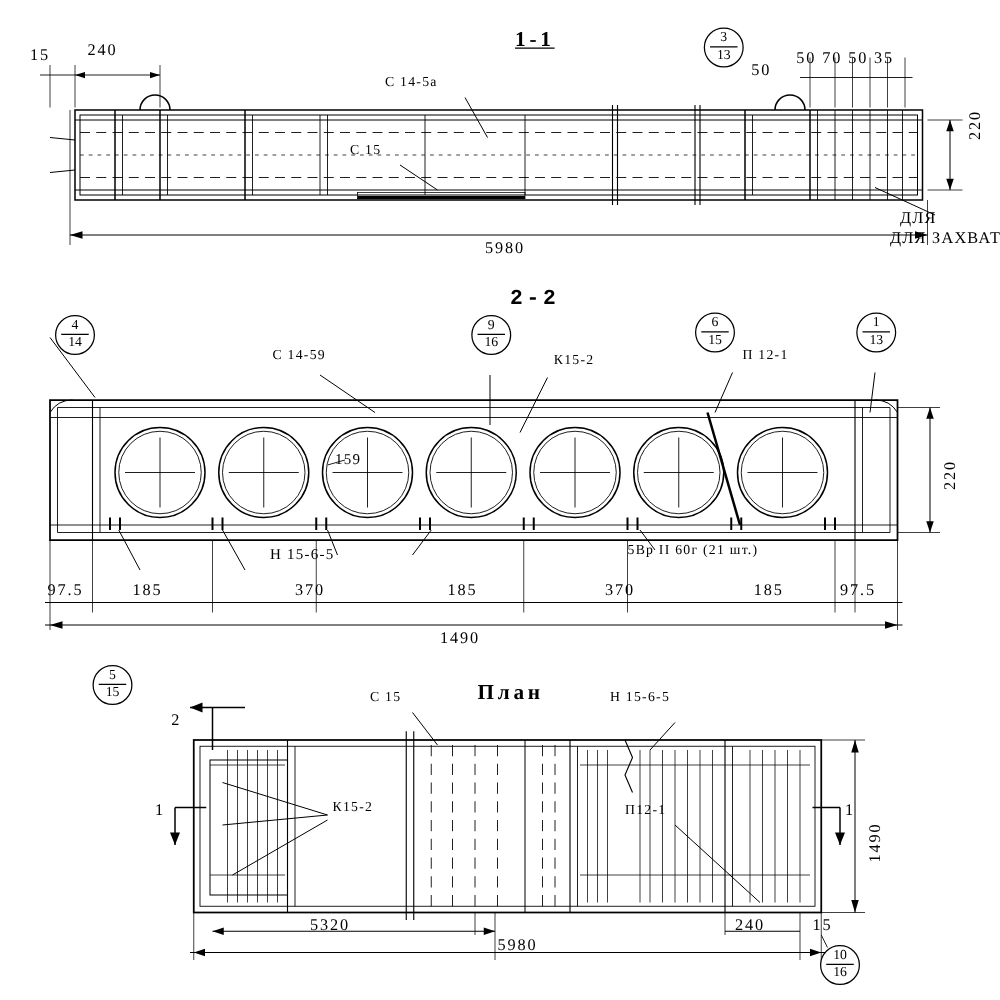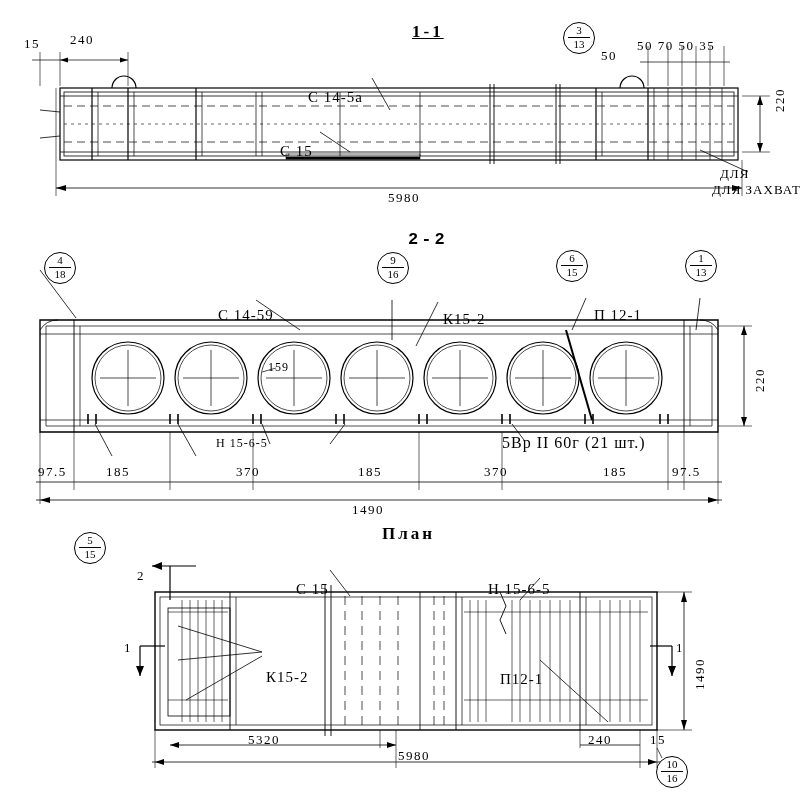--- a/index.html
+++ b/index.html
@@ -11,7 +11,7 @@
        white-space:nowrap;letter-spacing:1px;}
   .ttl{font-size:17px;font-weight:bold;letter-spacing:3px;}
   .dim{font-size:13px;letter-spacing:1.5px;}
-  .mark{font-size:15px;letter-spacing:1px;margin-top:29px;}
+  .mark{font-size:11px;letter-spacing:1px;}
   .small{font-size:11px;letter-spacing:1px;}
   .vert{transform:rotate(-90deg);transform-origin:left top;}
   .callout{position:absolute;width:30px;height:30px;border:1.6px solid #000;

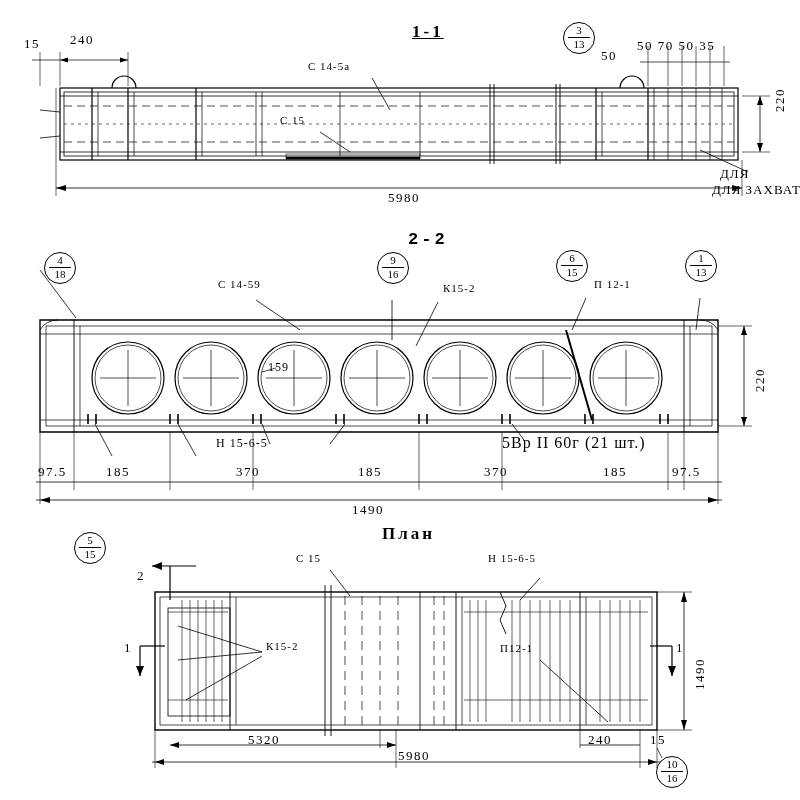--- a/index.html
+++ b/index.html
@@ -345,7 +345,7 @@
 <div class="callout" style="left:44px;top:252px;">
   <div class="num top">4</div>
   <div class="bar"></div>
-  <div class="num bot">18</div>
+  <div class="num bot">14</div>
 </div>
 <div class="callout" style="left:377px;top:252px;">
   <div class="num top">9</div>

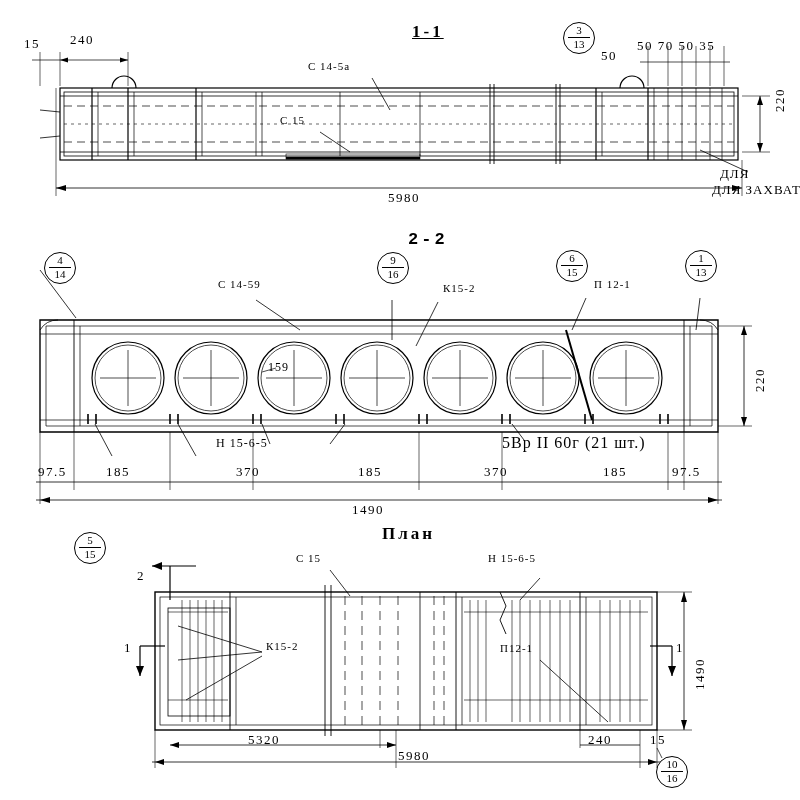--- a/index.html
+++ b/index.html
@@ -330,7 +330,7 @@
 <div class="lbl mark" style="left:594px;top:278px;">П 12-1</div>
 <div class="lbl small" style="left:216px;top:436px;font-size:12px;">Н 15-6-5</div>
 <div class="lbl small" style="left:268px;top:360px;font-size:12px;">159</div>
-<div class="lbl small" style="left:502px;top:434px;font-size:16px;">5Вр II 60г  (21 шт.)</div>
+<div class="lbl small" style="left:502px;top:434px;font-size:11px;">5Вр II 60г  (21 шт.)</div>
 
 <div class="lbl dim vert" style="left:752px;top:392px;">220</div>
 <div class="lbl dim" style="left:38px;top:464px;">97.5</div>

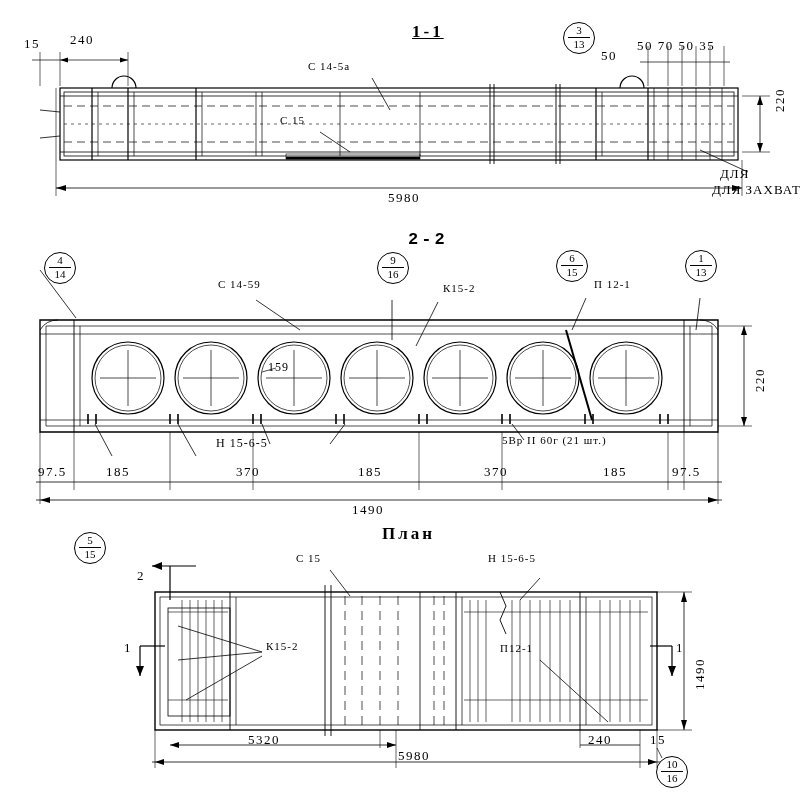--- a/index.html
+++ b/index.html
@@ -363,7 +363,7 @@
   <div class="num bot">13</div>
 </div>
 
-<div class="lbl ttl" style="left:382px;top:524px;">План</div>
+<div class="lbl ttl" style="left:382px;top:544px;">План</div>
 <div class="lbl mark" style="left:296px;top:552px;">С 15</div>
 <div class="lbl mark" style="left:488px;top:552px;">Н 15-6-5</div>
 <div class="lbl mark" style="left:266px;top:640px;">К15-2</div>

